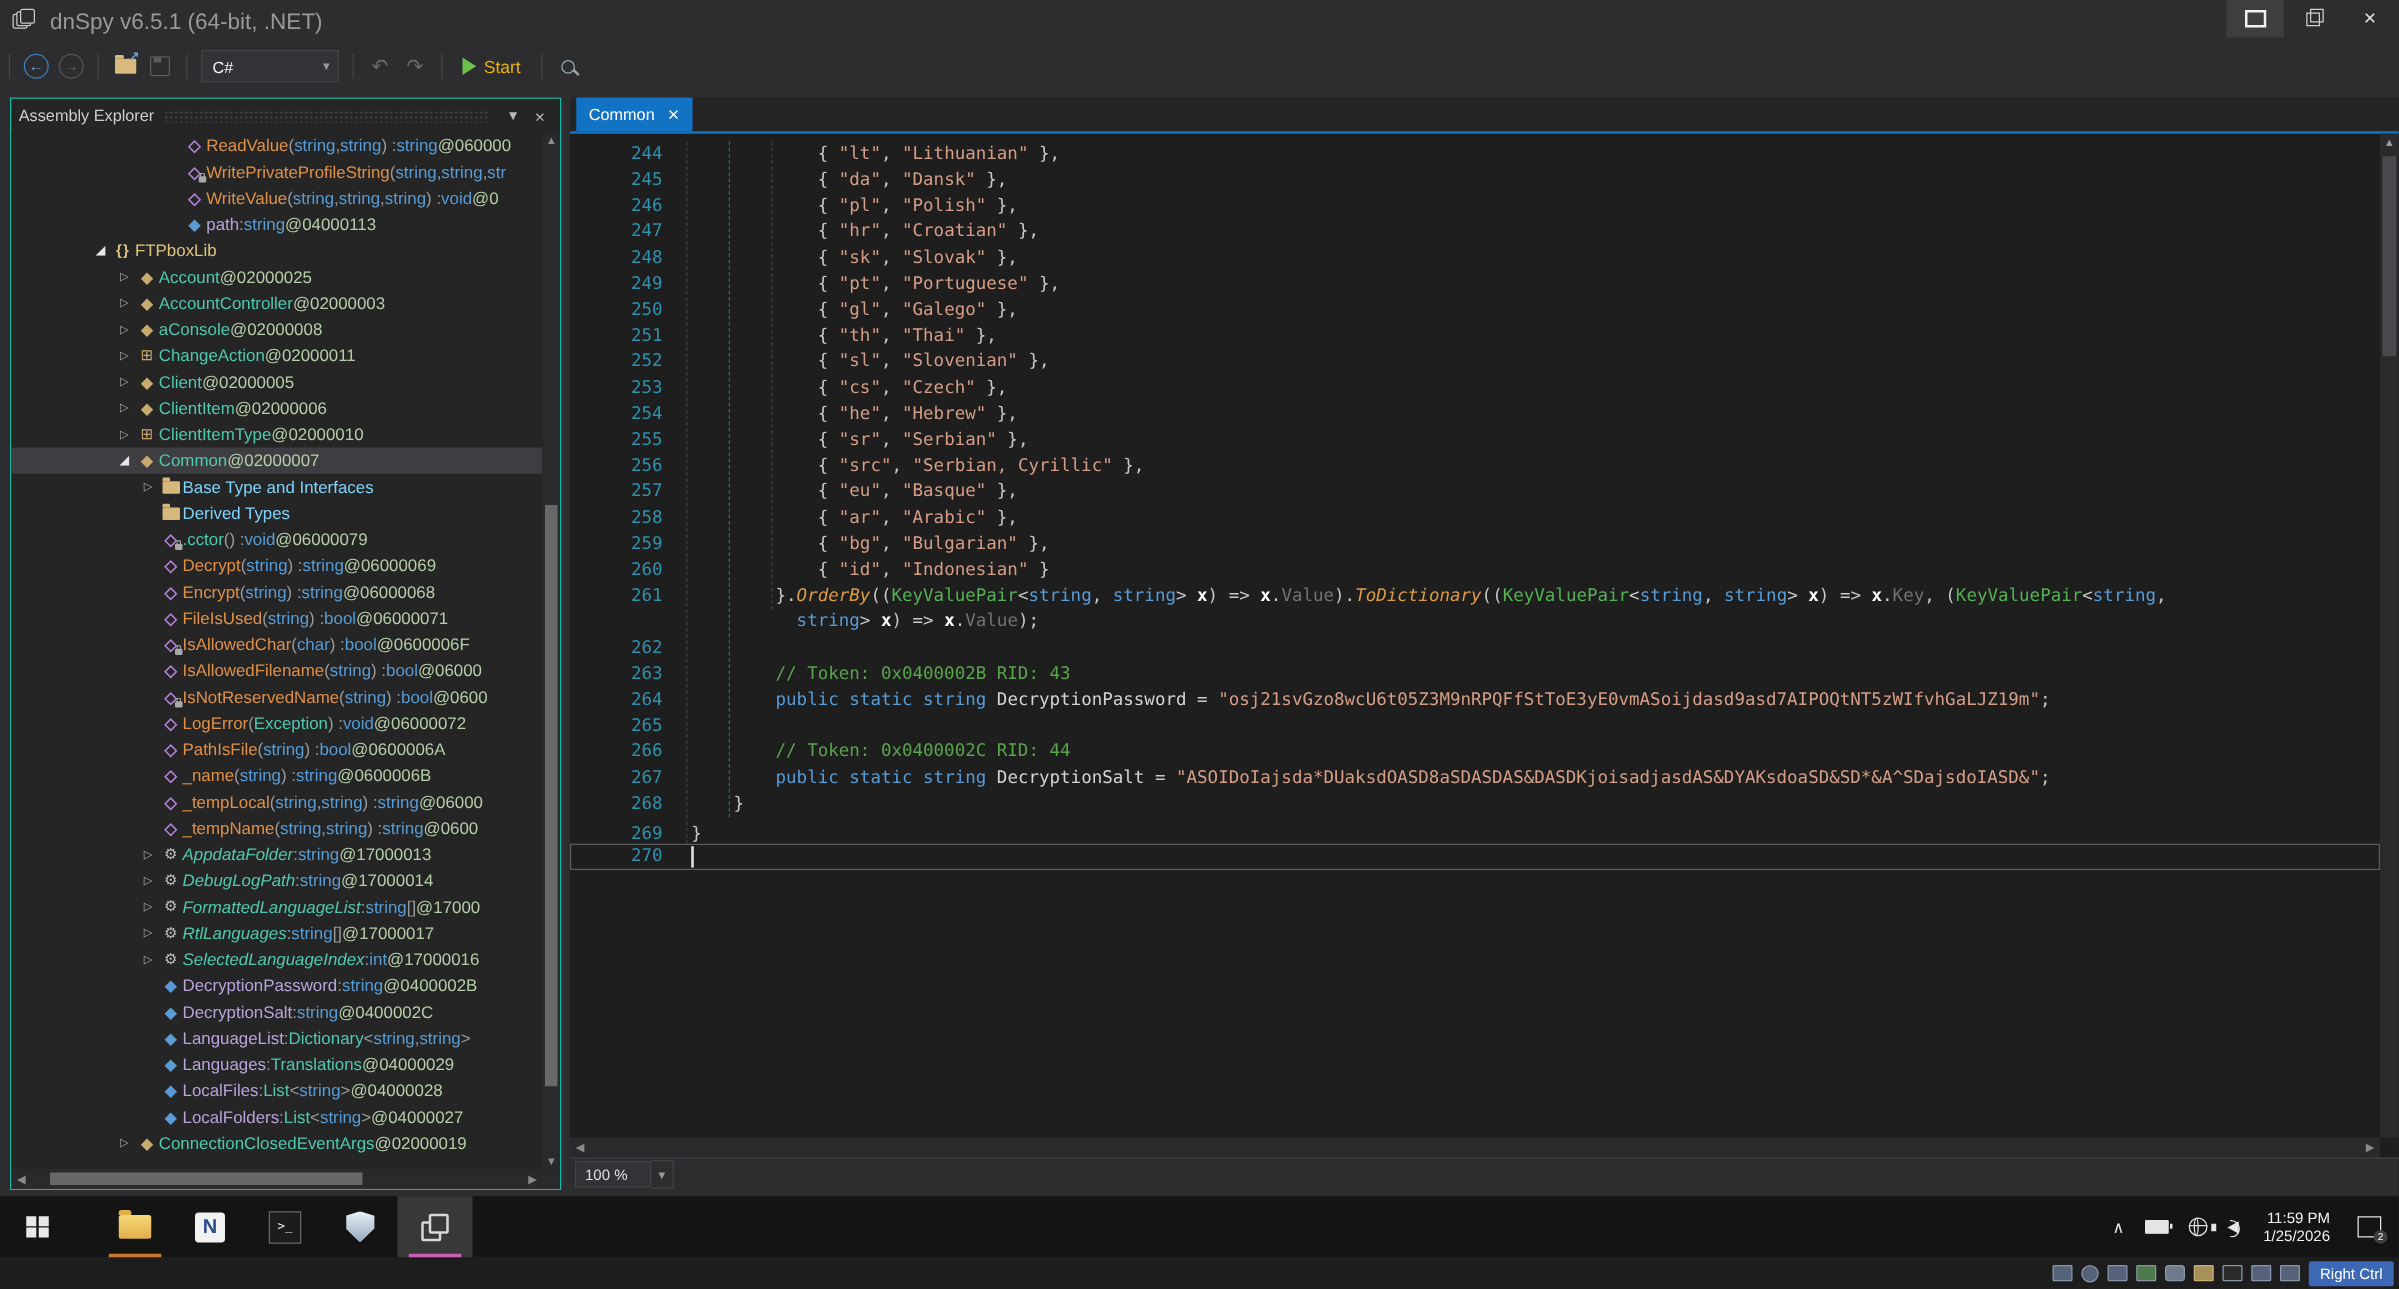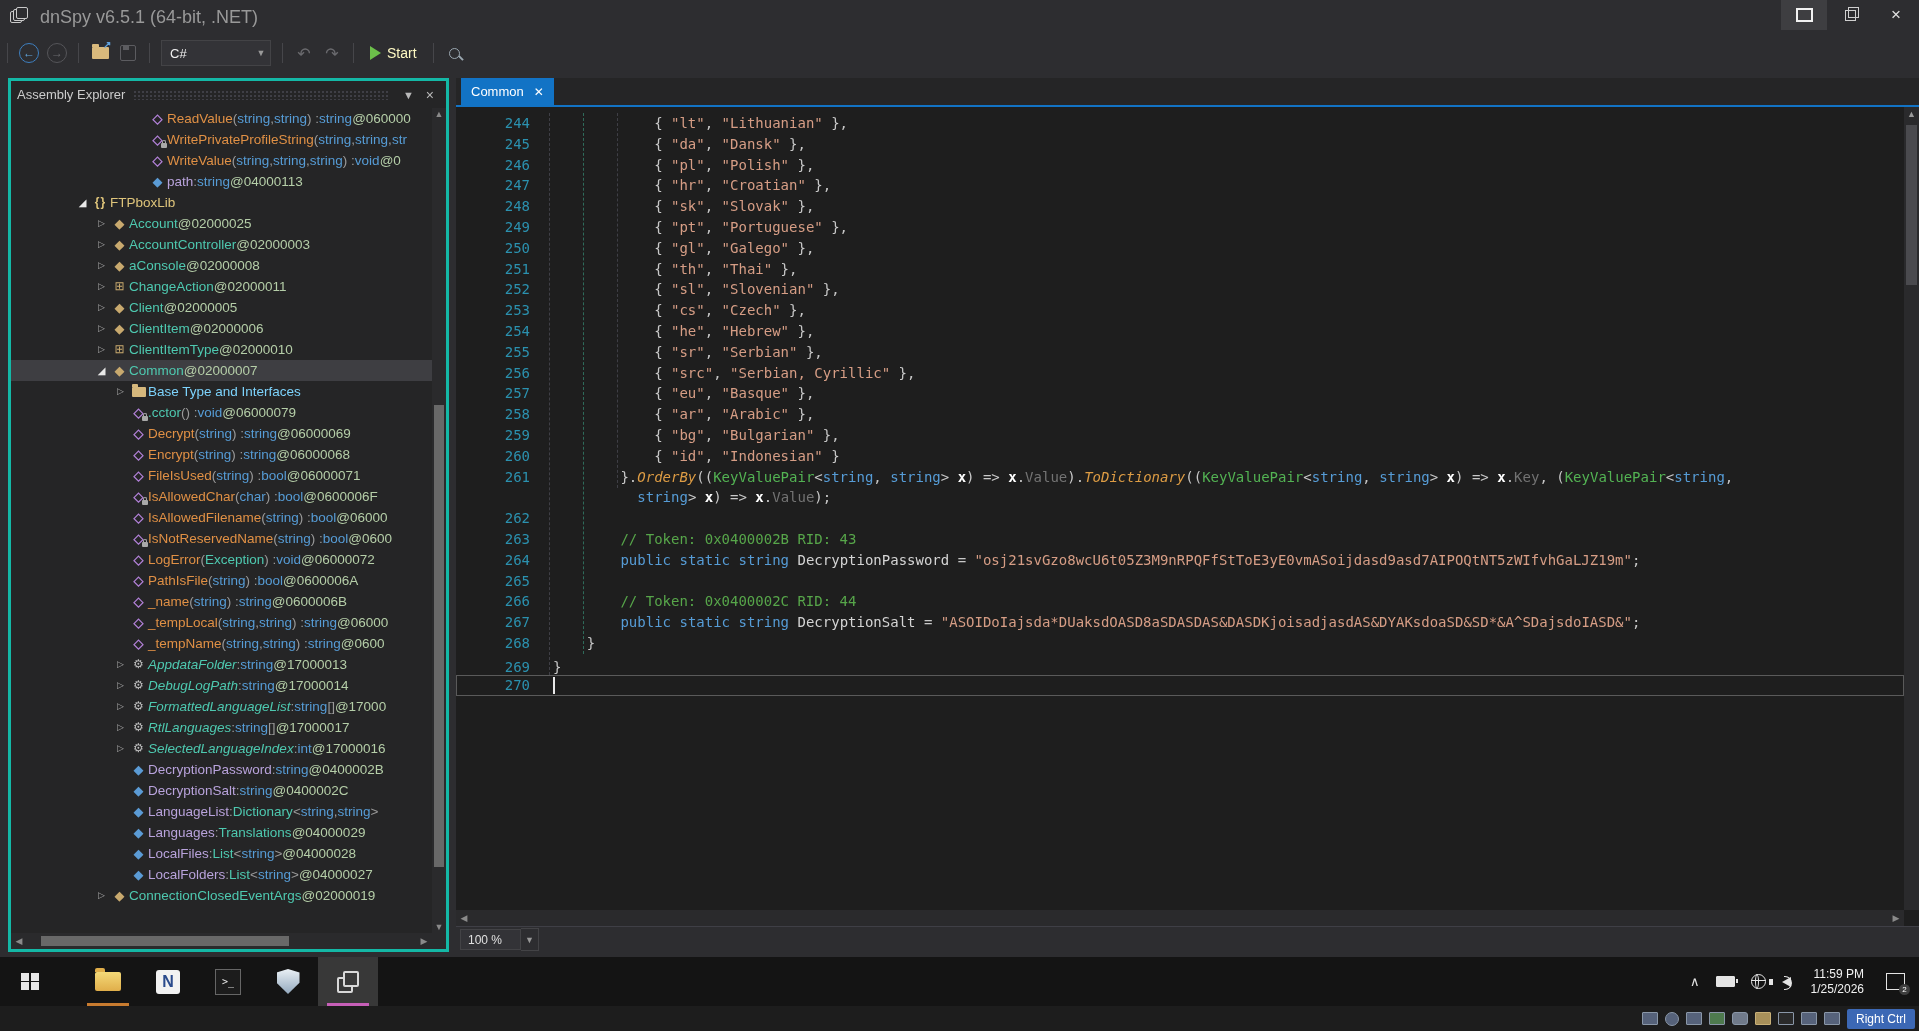--- a/index.html
+++ b/index.html
@@ -33,7 +33,7 @@
     font-size:13px;display:flex;align-items:center;padding-left:8px;position:relative;margin:0 4px;}
   #lang-combo .dd{position:absolute;right:0;top:0;width:18px;height:100%;display:flex;align-items:center;justify-content:center;color:#999;font-size:9px;}
   .undo{color:#6A6A6E;font-size:16px;}
-  #start-btn{display:flex;align-items:center;gap:6px;padding:3px 9px;color:#fef9c3;font-size:14px;}
+  #start-btn{display:flex;align-items:center;gap:6px;padding:3px 9px;color:#eab308;font-size:14px;}
   .play{width:0;height:0;border-left:11px solid #6CC04A;border-top:7px solid transparent;border-bottom:7px solid transparent;}
   .mag{width:9px;height:9px;border:1.8px solid #9AA7B0;border-radius:50%;position:relative;}
   .mag:after{content:"";position:absolute;left:8px;top:8px;width:6px;height:1.8px;background:#9AA7B0;transform:rotate(45deg);}

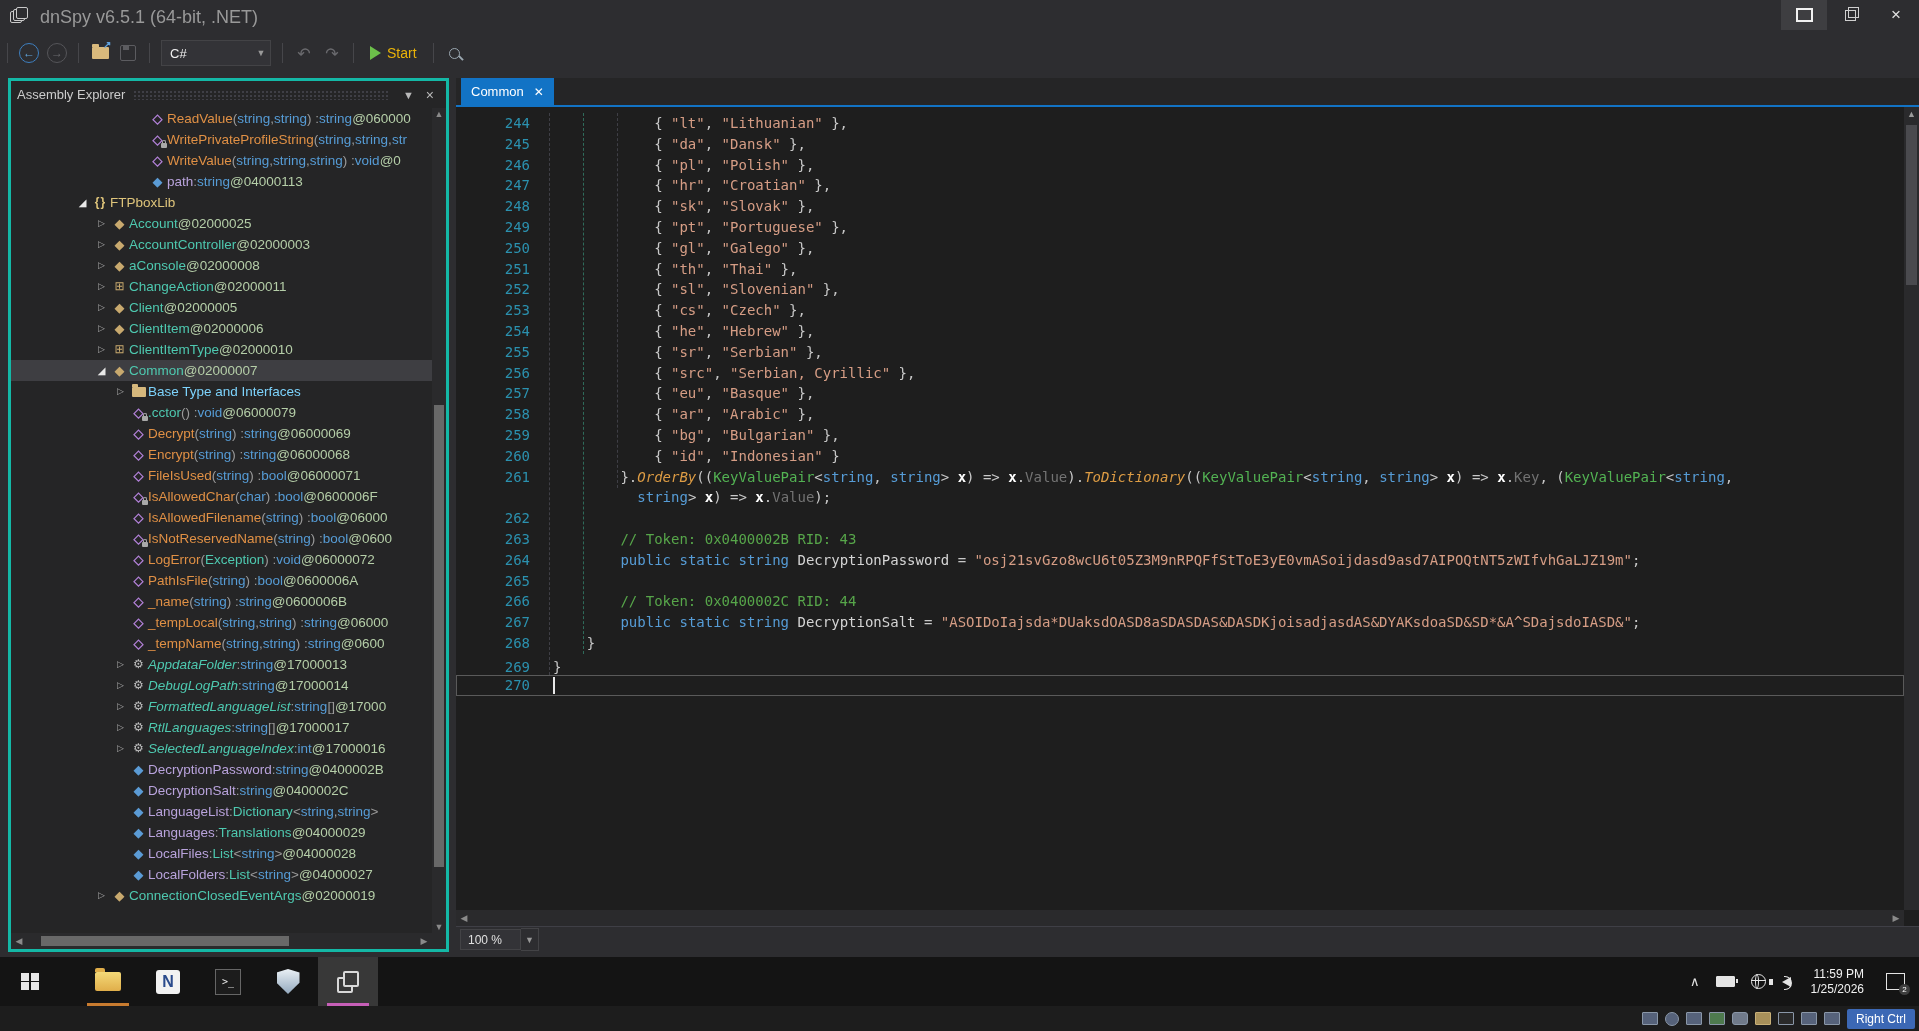--- a/index.html
+++ b/index.html
@@ -38,7 +38,7 @@
   .mag{width:9px;height:9px;border:1.8px solid #9AA7B0;border-radius:50%;position:relative;}
   .mag:after{content:"";position:absolute;left:8px;top:8px;width:6px;height:1.8px;background:#9AA7B0;transform:rotate(45deg);}
   
-  #ae-panel{position:absolute;left:8px;top:78px;width:441px;bottom:79px;background:#252526;border:3px solid #14b8a6;box-sizing:border-box;}
+  #ae-panel{position:absolute;left:8px;top:78px;width:441px;bottom:79px;background:#252526;border:1px solid #14b8a6;box-sizing:border-box;}
   #ae-header{position:absolute;left:0;top:0;right:0;height:27px;display:flex;align-items:center;padding:0 6px;color:#CCCCCC;font-size:13px;}
   #ae-dots{flex:1;height:10px;margin:0 8px;background-image:radial-gradient(#3F3F46 1px,transparent 1px);background-size:4px 4px;}
   .ae-btn{color:#B9B9B9;font-size:11px;padding:2px 6px;}

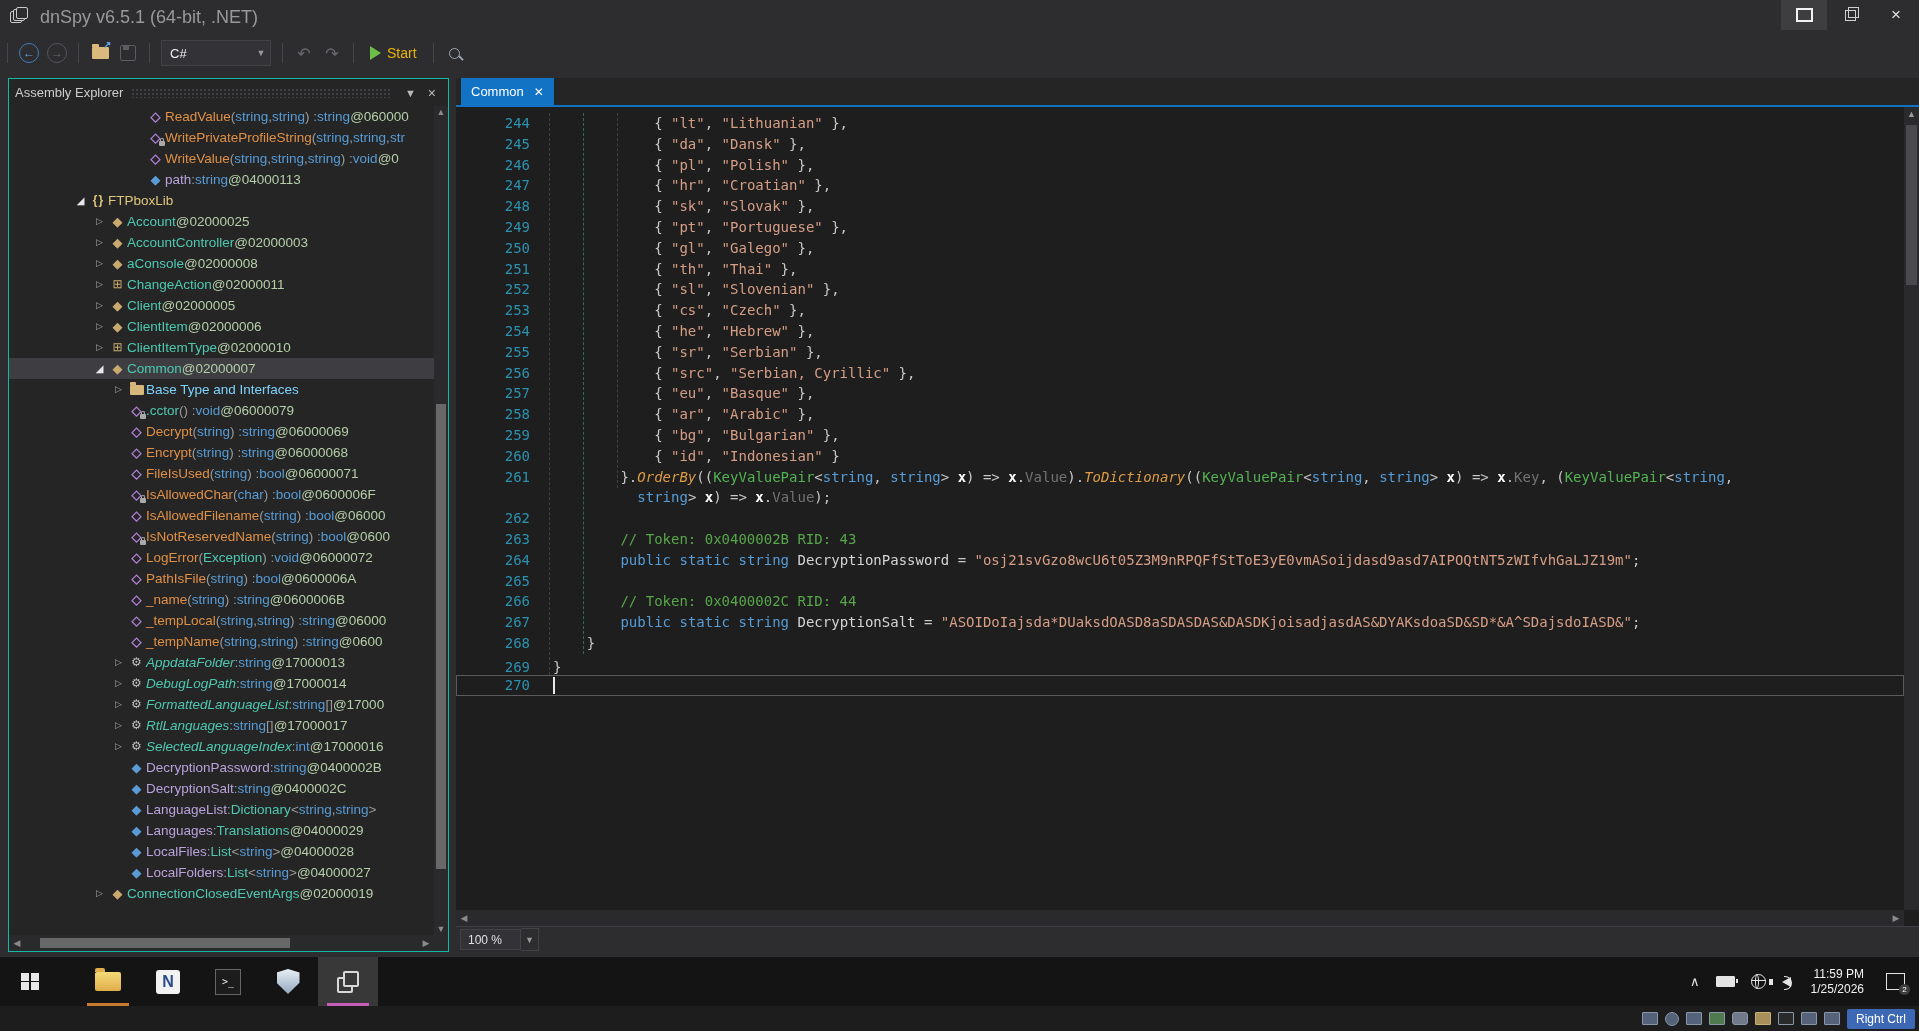--- a/index.html
+++ b/index.html
@@ -298,6 +298,11 @@
       </div>
       <div class="trow" style="padding-left: 101px;">
         <span class="arr"></span>
+        <span class="ic-fo"></span>
+        <span class="tt-w">Derived Types</span>
+      </div>
+      <div class="trow" style="padding-left: 101px;">
+        <span class="arr"></span>
         <span class="ic ic-mel">◇<span class="lk"></span></span>
         <span class="tt-c">.cctor</span>
         <span class="tt-p">() : </span>

